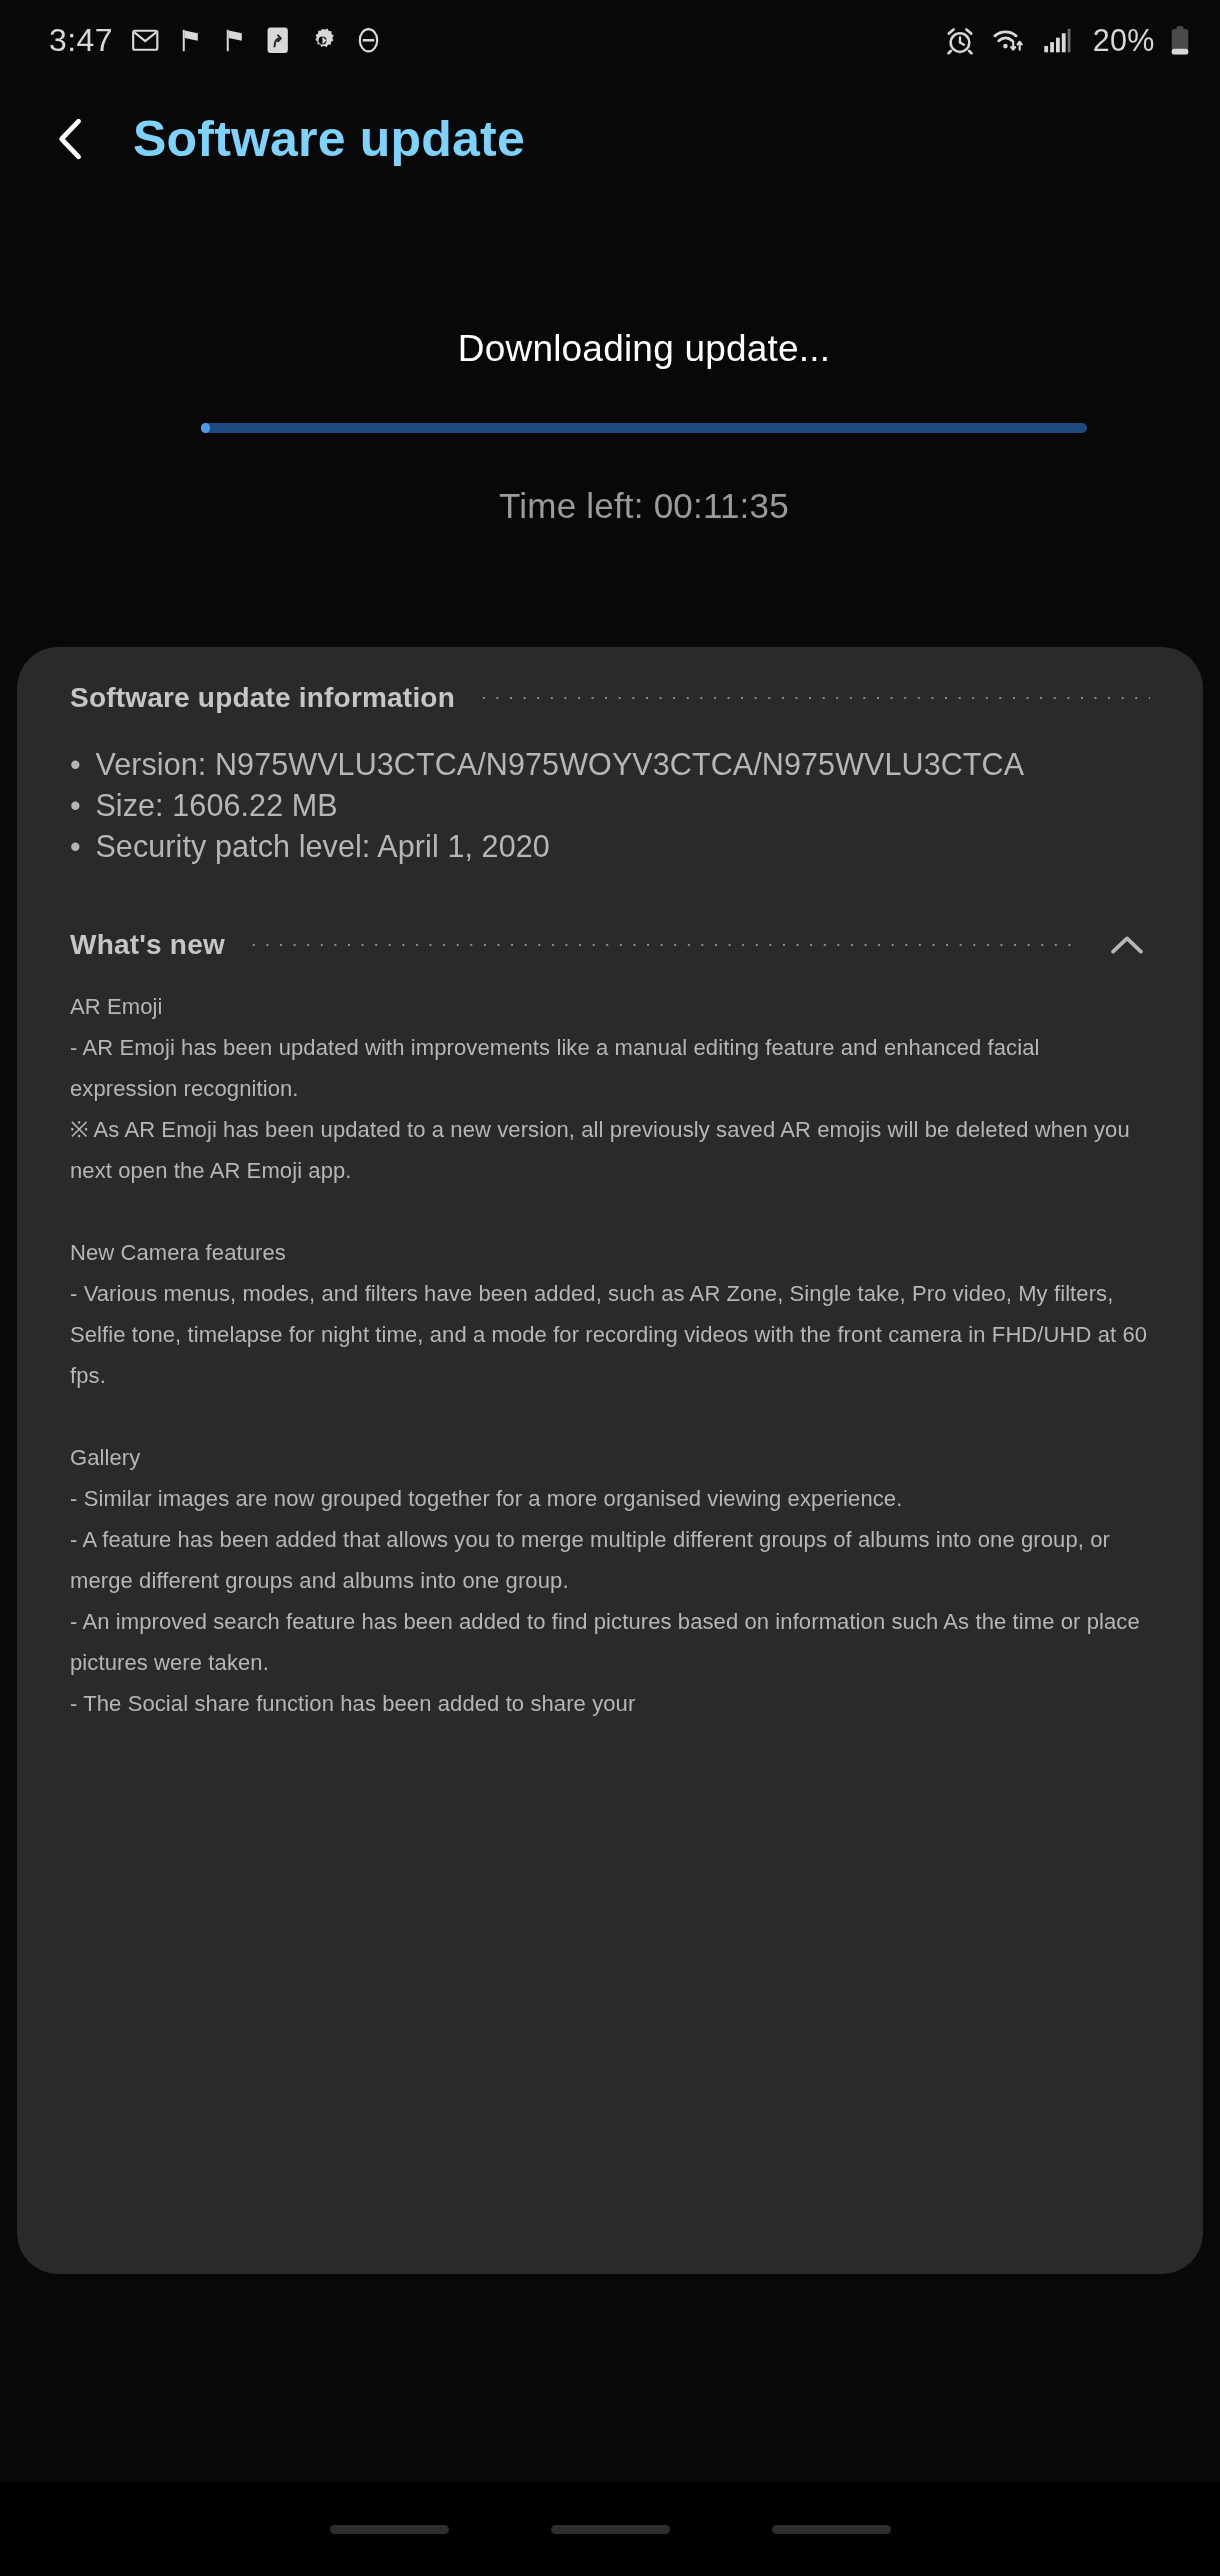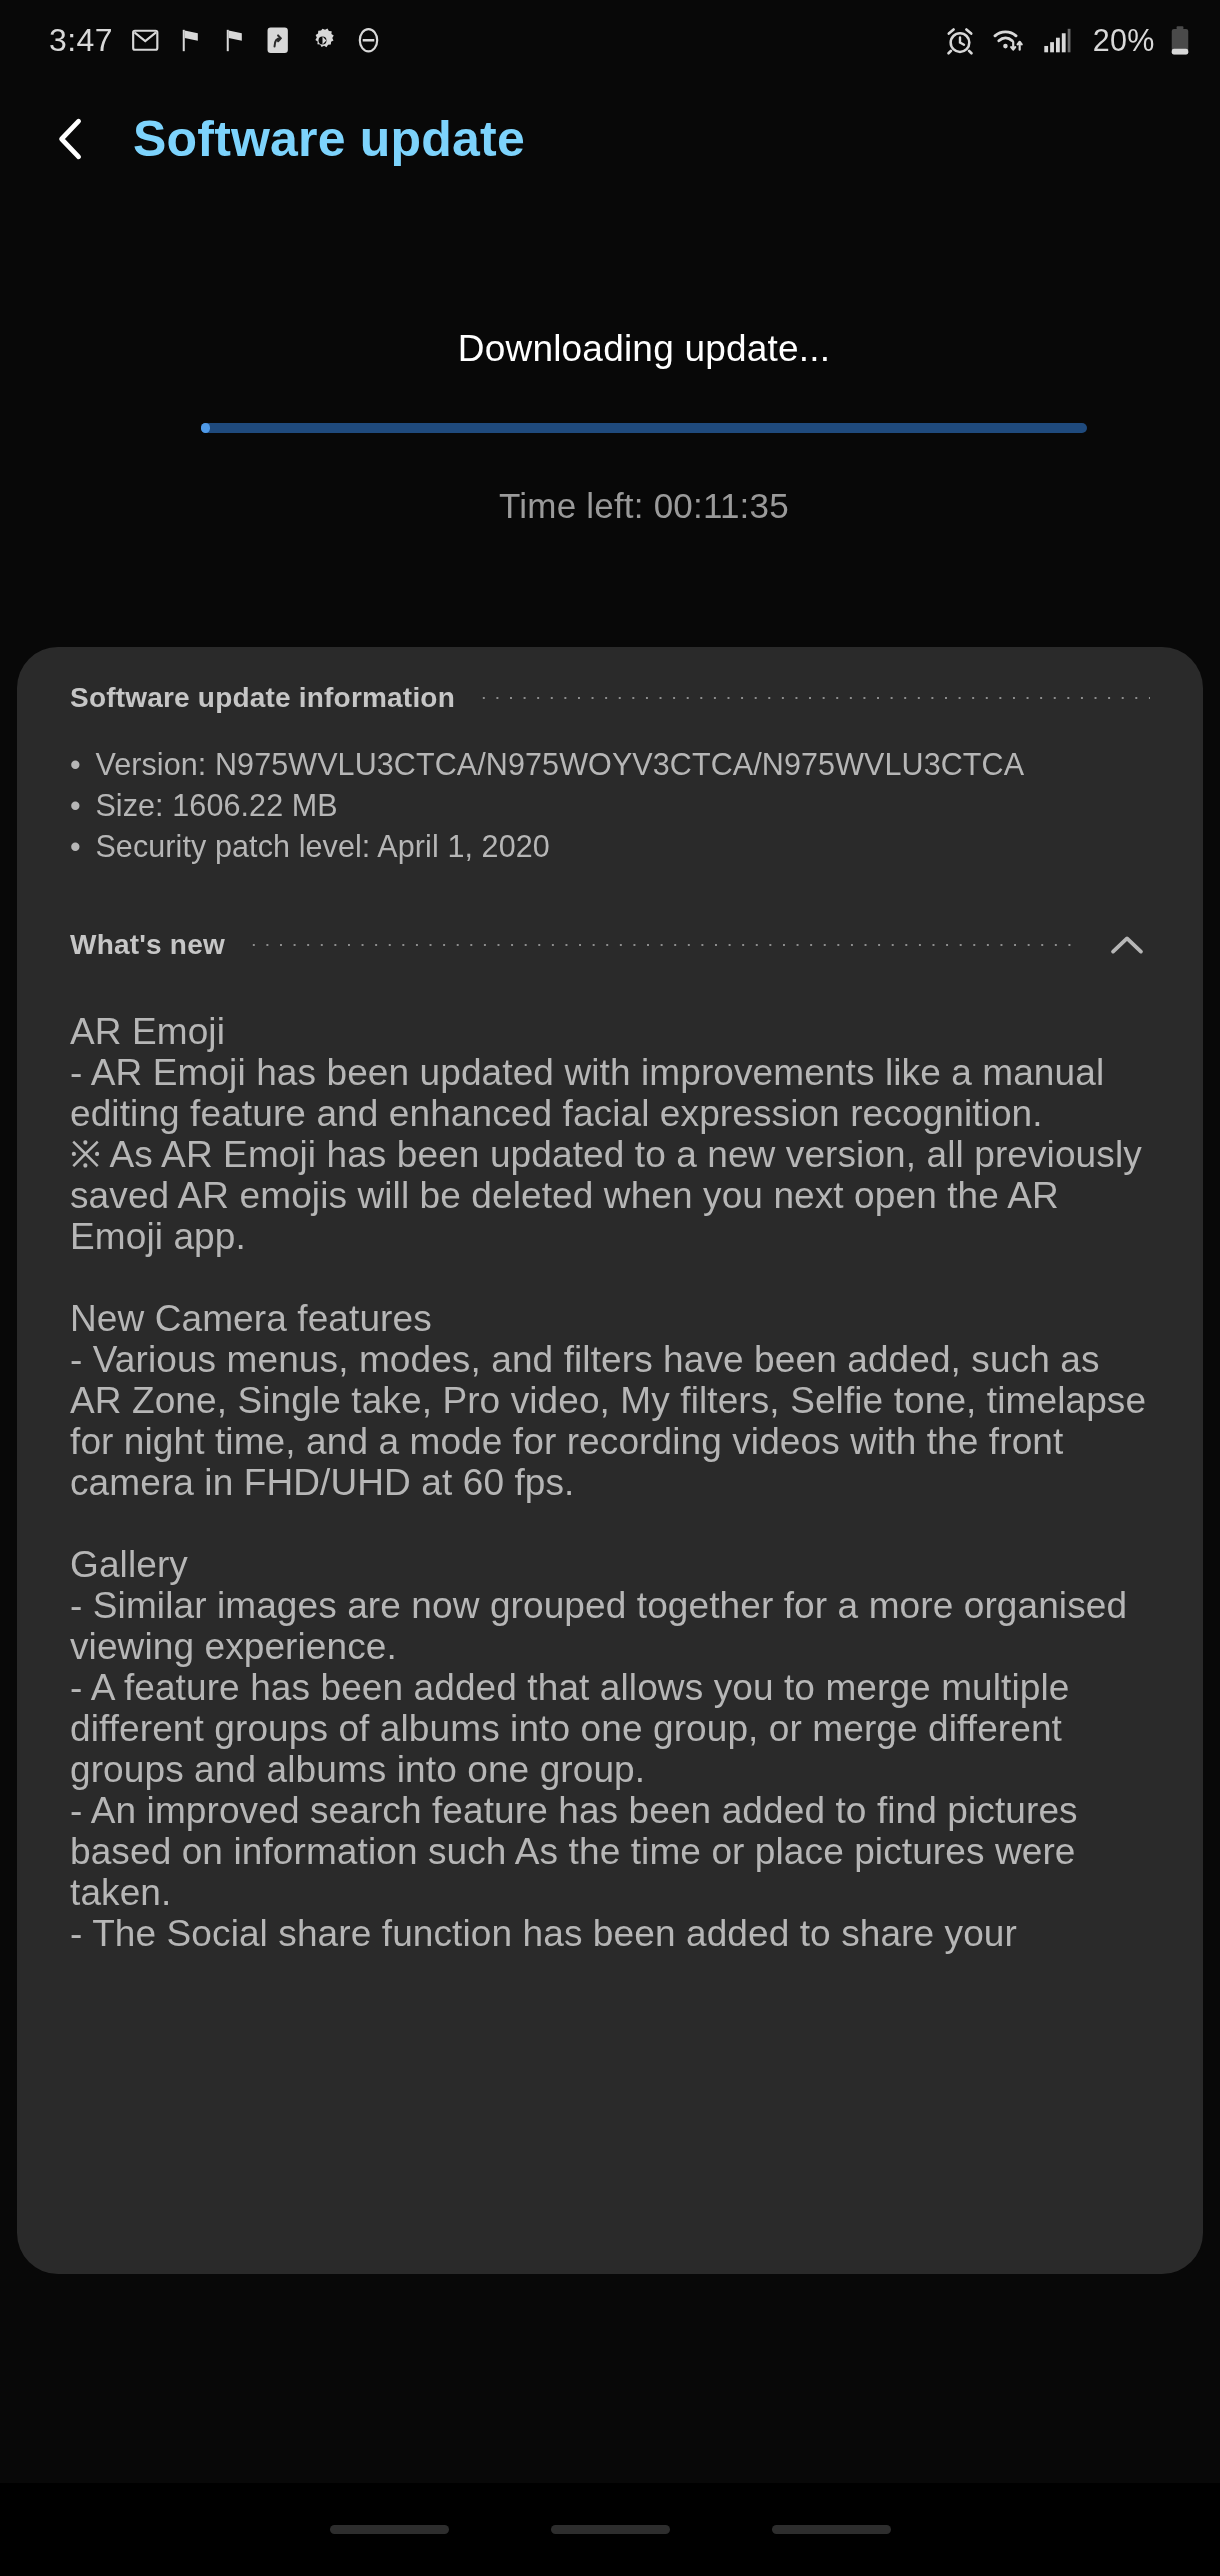--- a/index.html
+++ b/index.html
@@ -187,9 +187,9 @@
   .whatsnew-head { margin-top: 39px; }
 
   .whatsnew-body {
-    margin-top: 27px;
+    margin-top: 2px;
     color: #b6b6b6;
-    font-size: 37px;
+    font-size: 22px;
     line-height: 41px;
     letter-spacing: 0.1px;
     white-space: pre-wrap;

